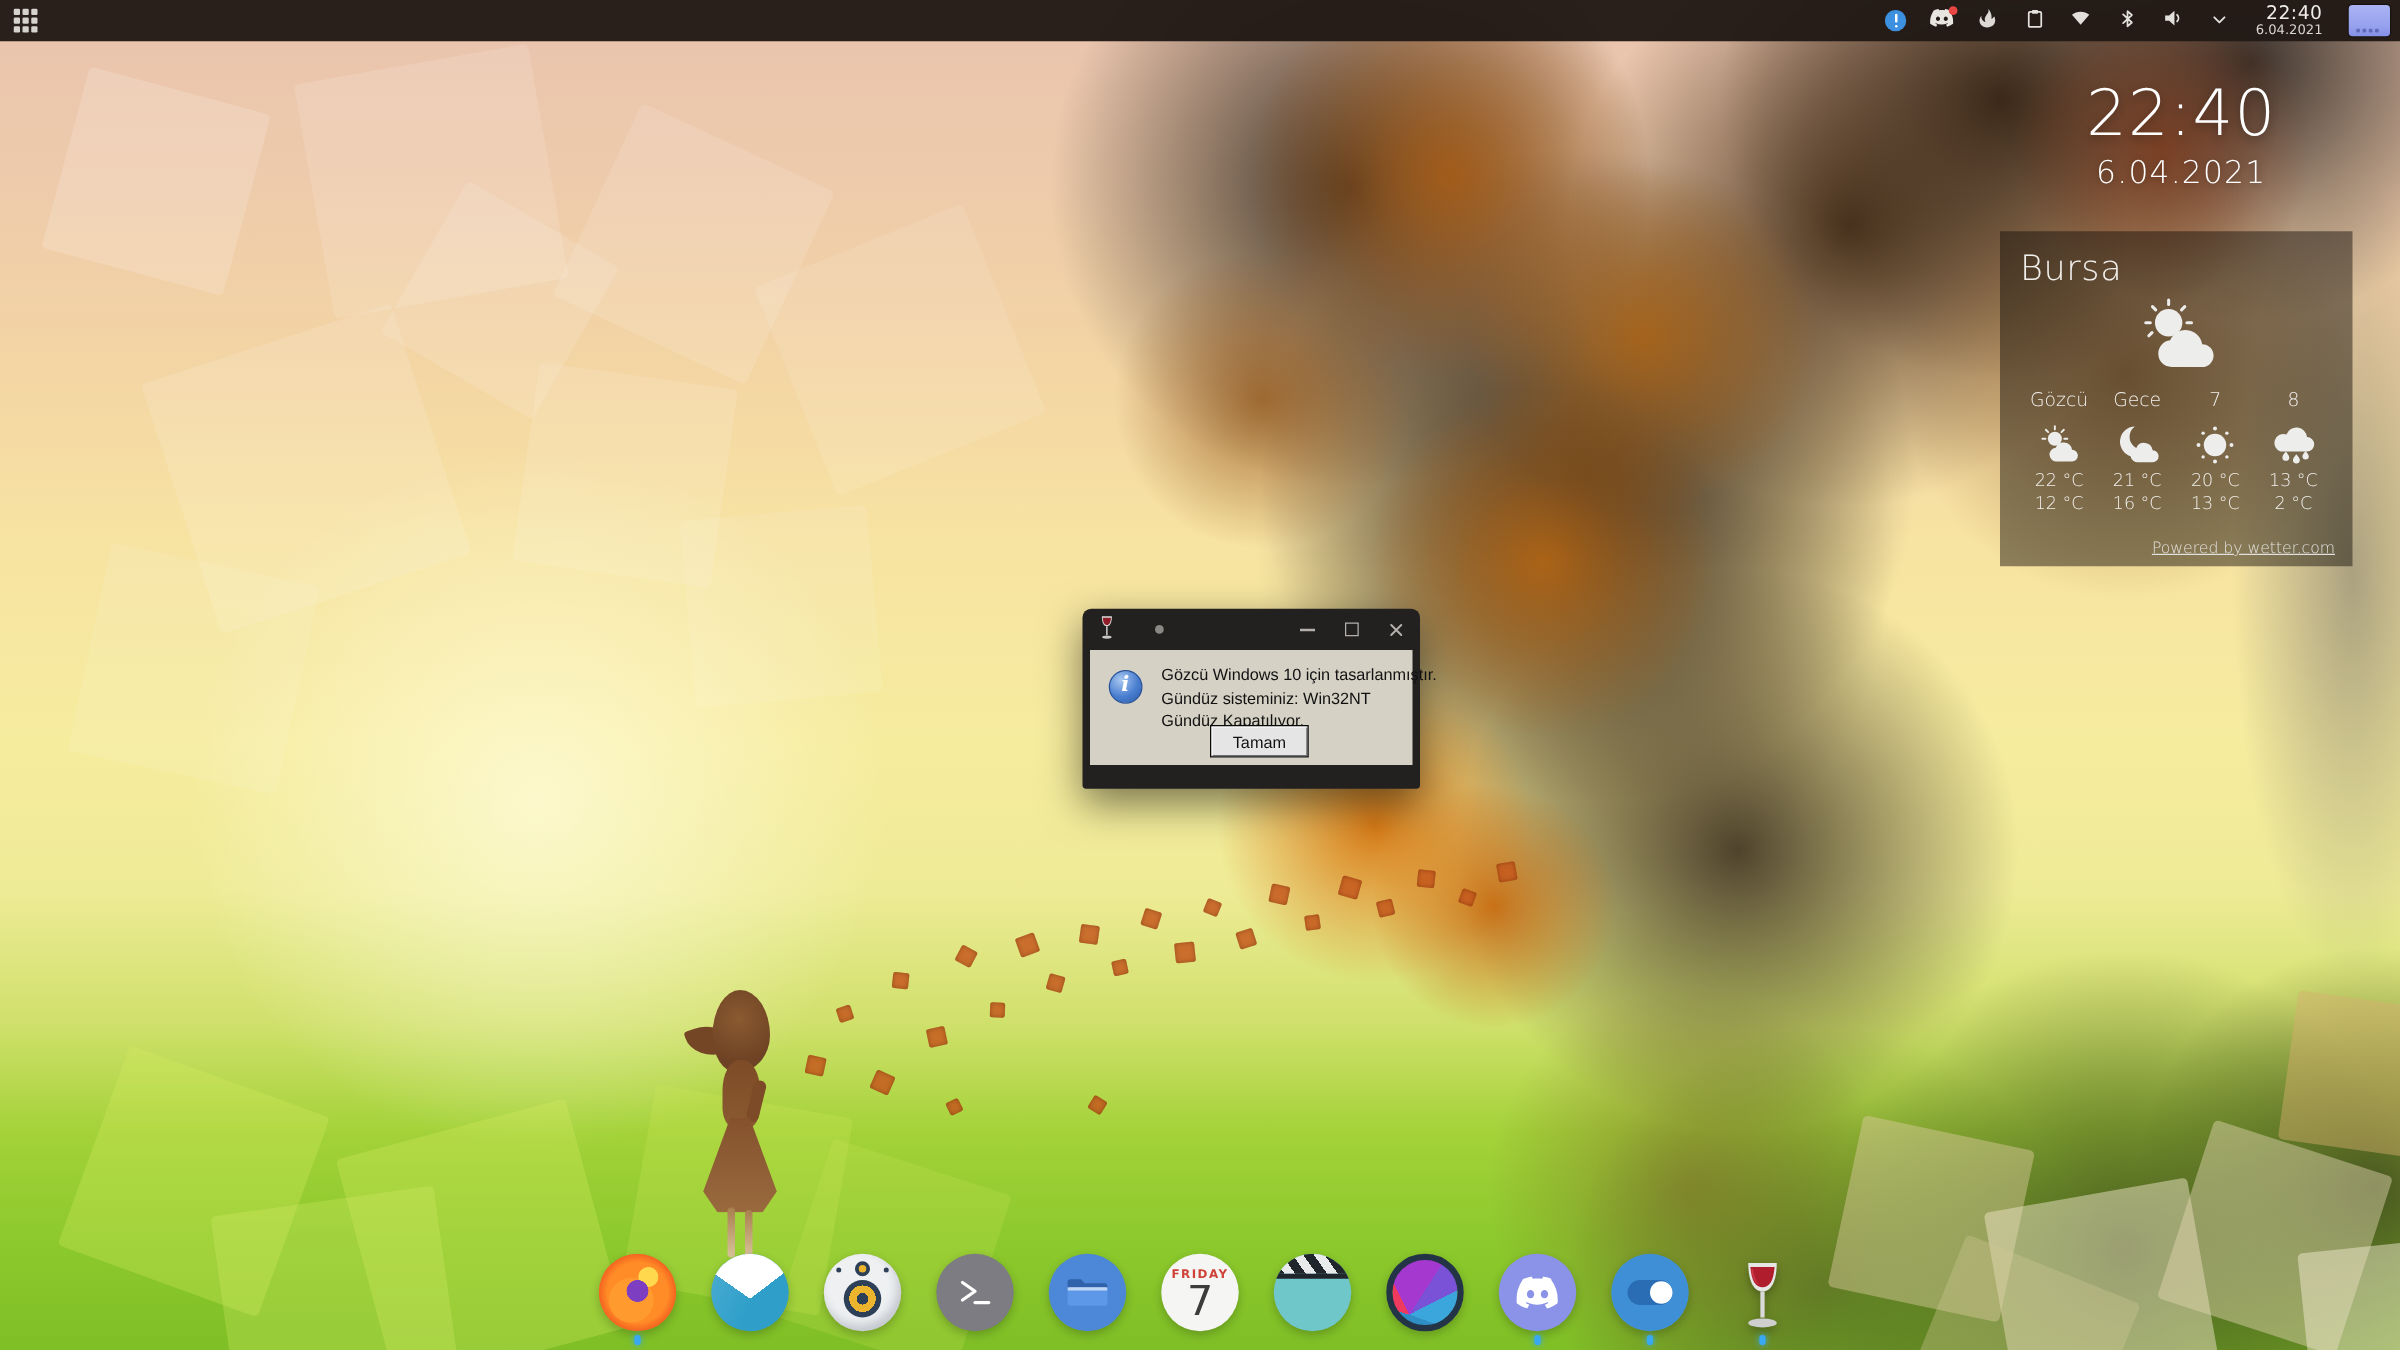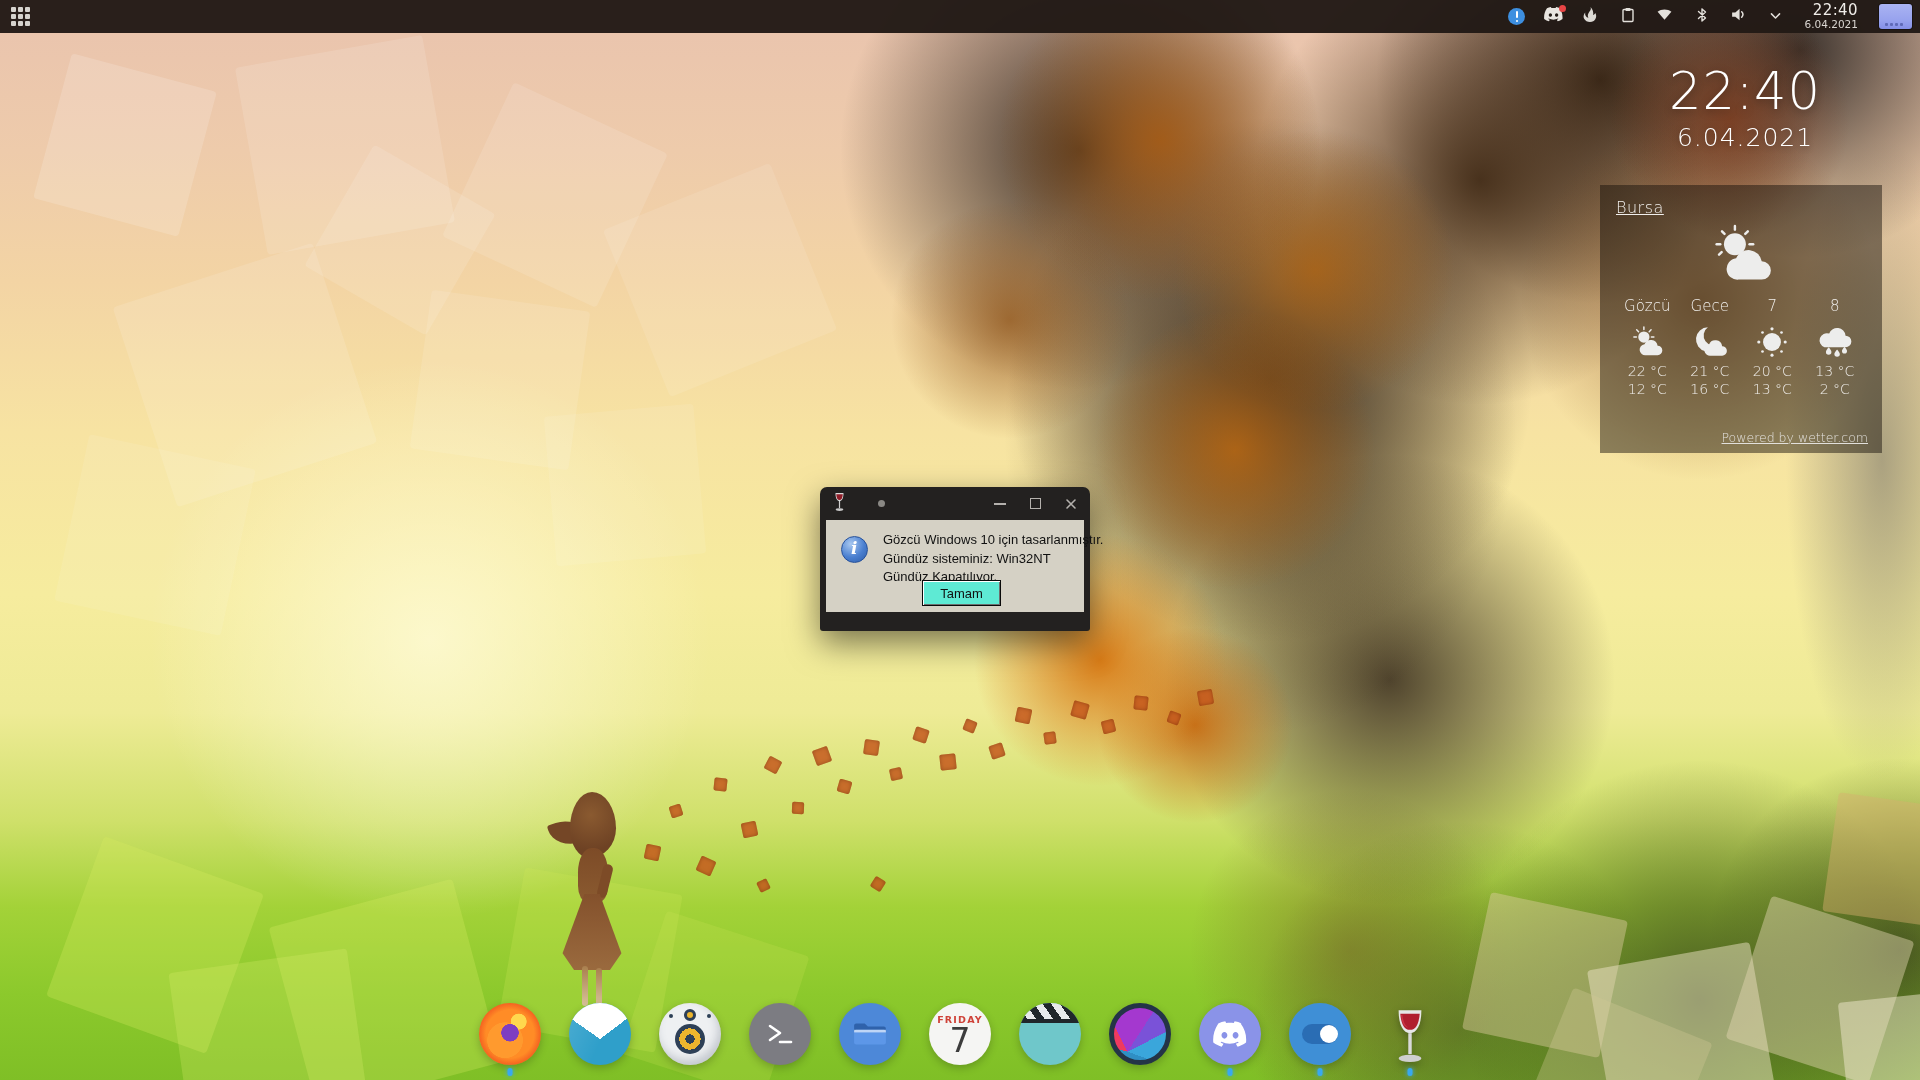--- a/index.html
+++ b/index.html
@@ -77,7 +77,7 @@
   
   .weather{position:absolute;left:1600px;top:185px;width:282px;height:268px;z-index:10;
     background:rgba(22,17,10,.48);color:#f1efec;font-weight:300;box-sizing:border-box;padding:13px 16px;}
-  .w-city{font-size:16px;letter-spacing:.5px;text-decoration:underline;}
+  .w-city{font-size:28px;letter-spacing:.5px;}
   .w-cond{display:flex;justify-content:center;margin-top:4px;height:66px;}
   .w-grid{display:grid;grid-template-columns:repeat(4,1fr);text-align:center;margin-top:10px;}
   .w-col{display:flex;flex-direction:column;align-items:center;gap:1px;}

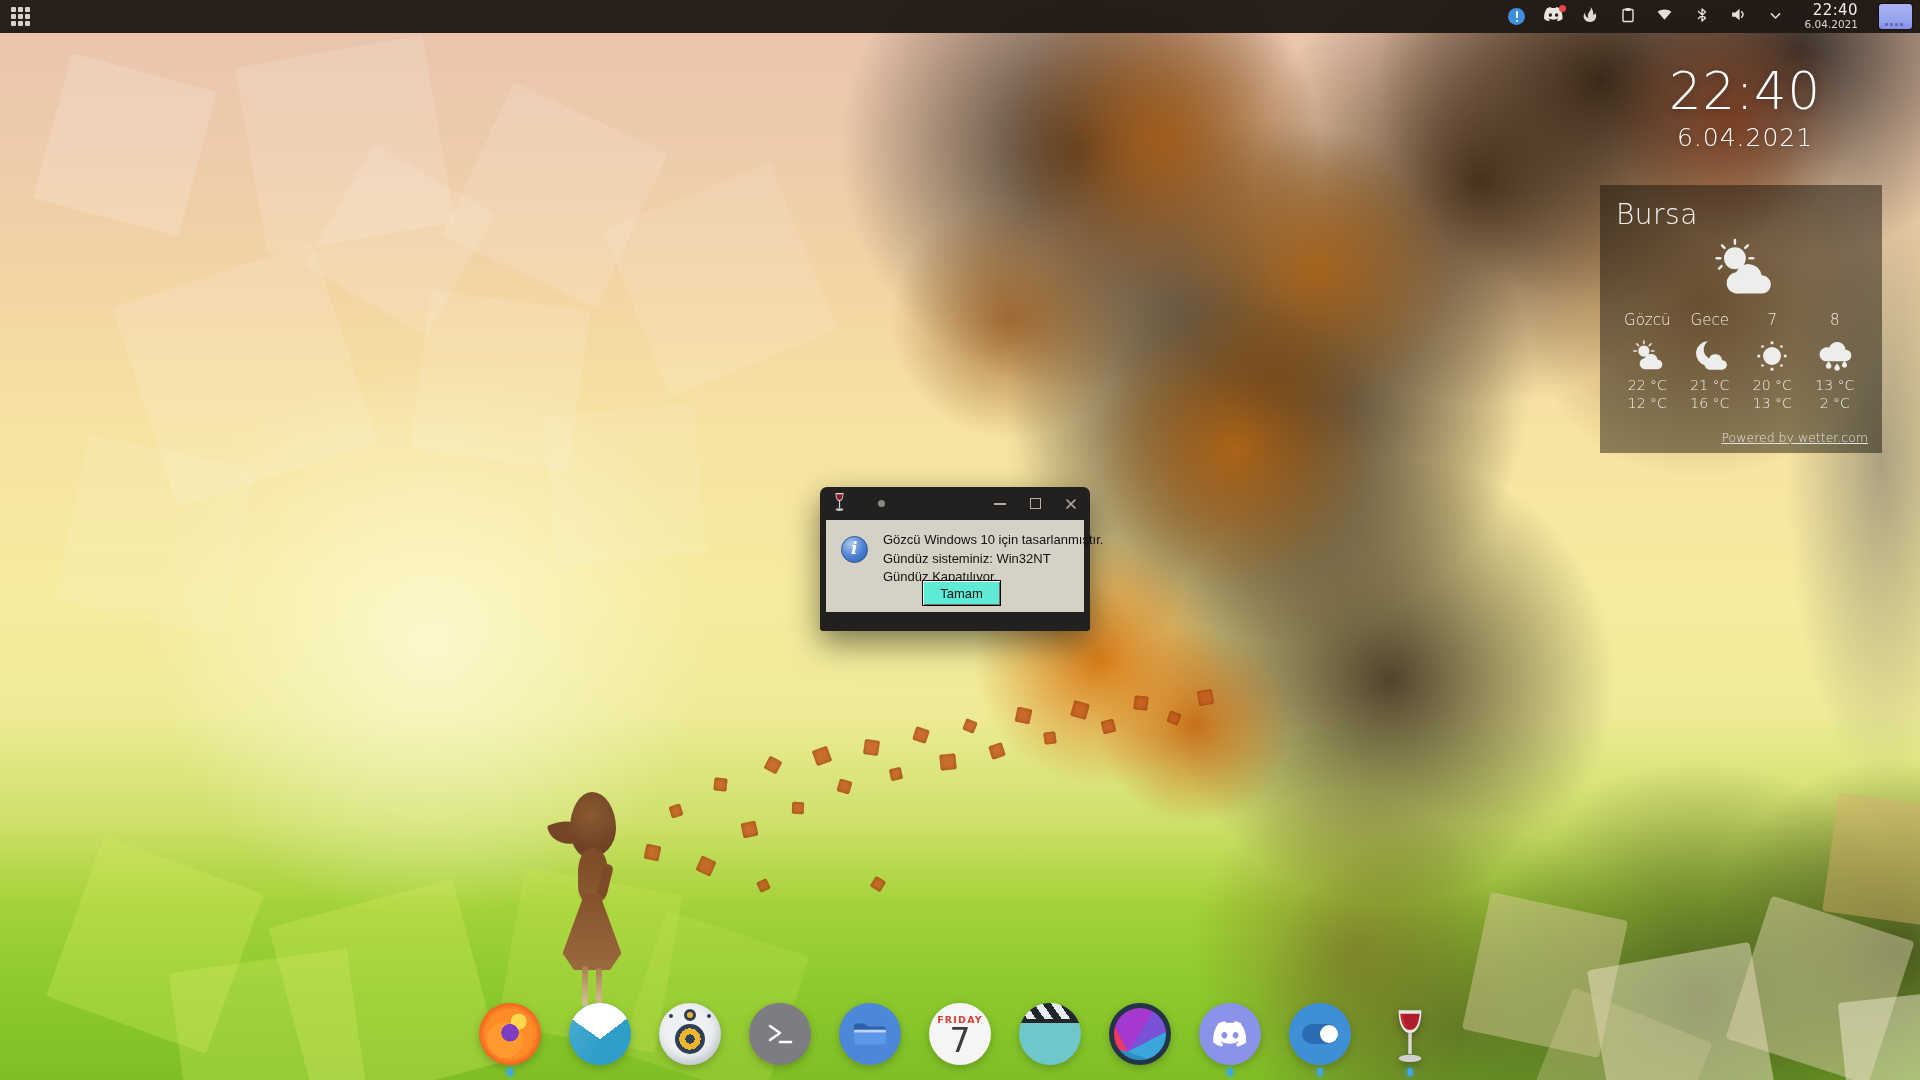--- a/index.html
+++ b/index.html
@@ -87,7 +87,7 @@
   .w-attr{position:absolute;right:14px;bottom:8px;font-size:12.5px;color:#e2e0dc;text-decoration:underline;cursor:pointer;}
 
   
-  .dlg{position:absolute;left:820px;top:487px;width:270px;height:144px;z-index:60;
+  .dlg{position:absolute;left:866px;top:487px;width:270px;height:144px;z-index:60;
     background:#232120;border-radius:7px 7px 3px 3px;box-shadow:0 12px 32px rgba(0,0,0,.5);}
   .dlg-tb{height:33px;display:flex;align-items:center;padding:0 13px;}
   .dlg-dot{width:7px;height:7px;border-radius:50%;background:#8a8884;margin-left:32px;}

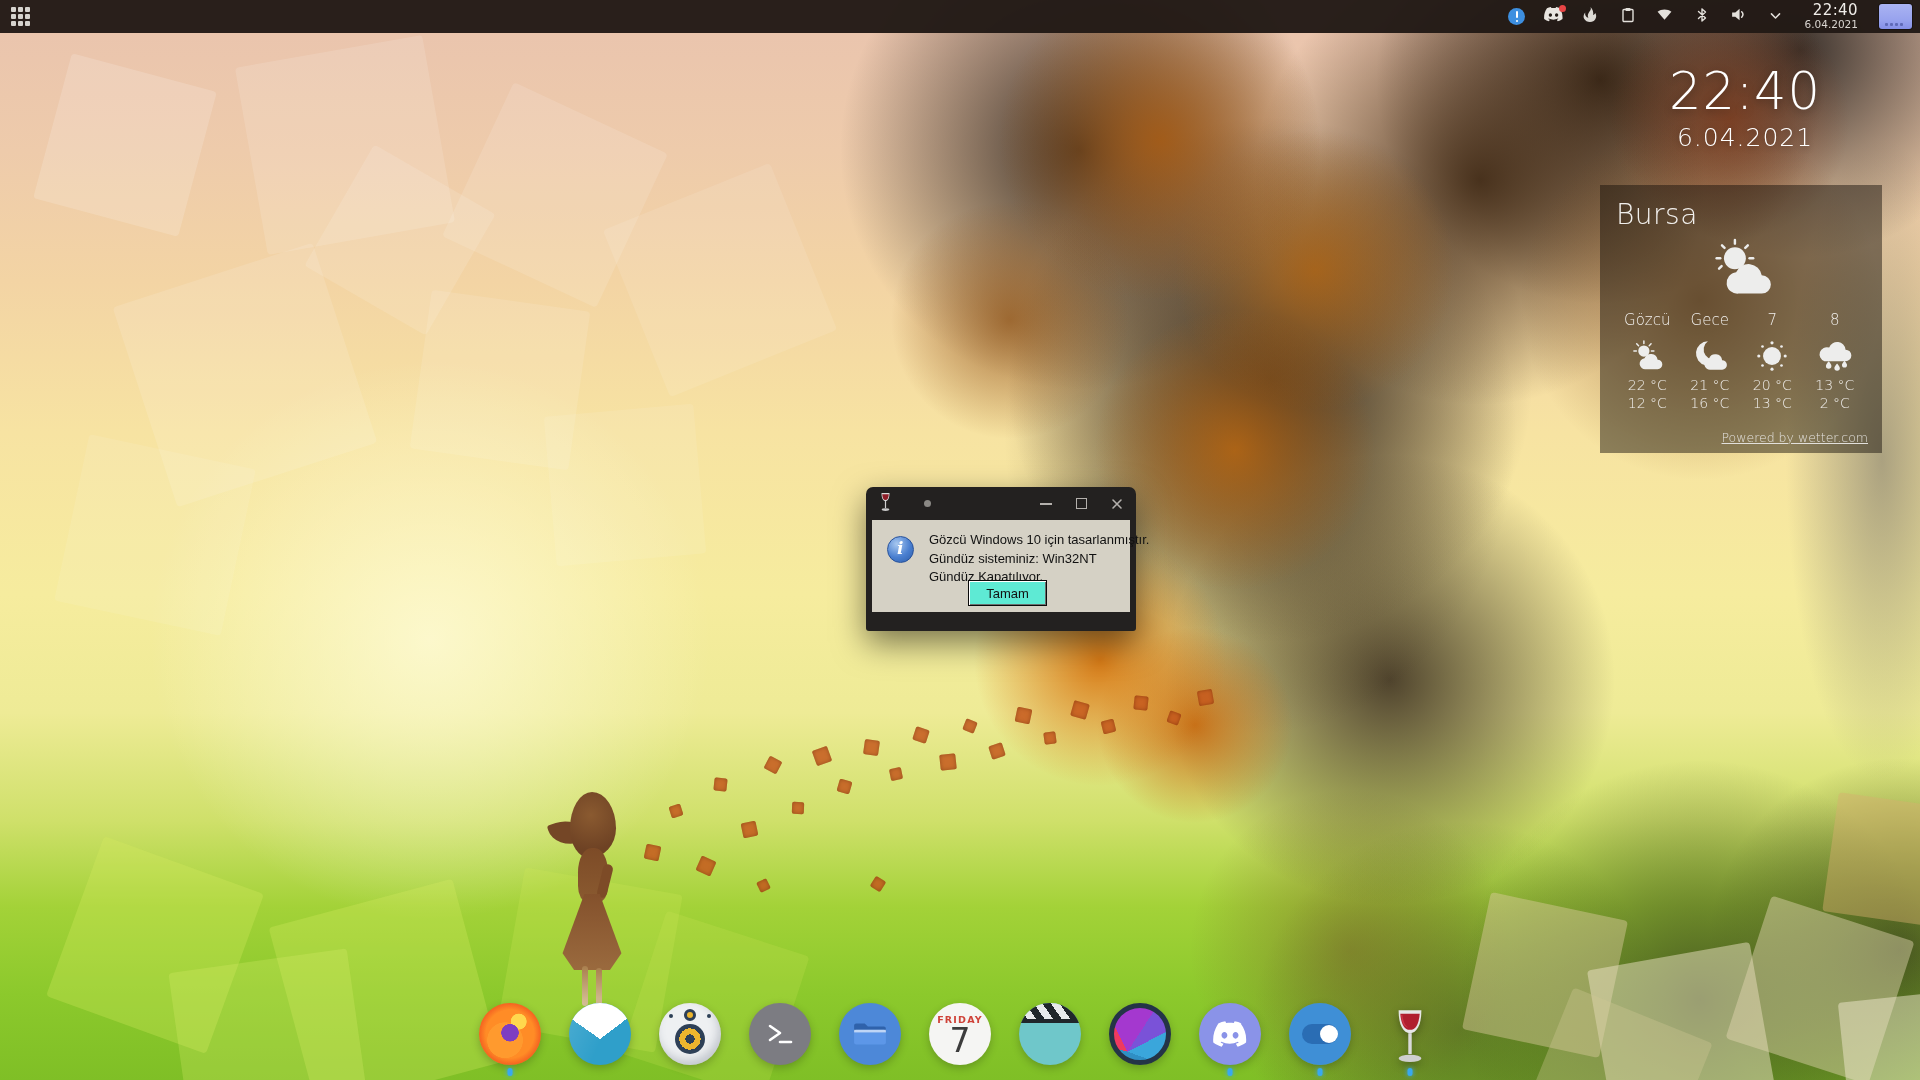--- a/index.html
+++ b/index.html
@@ -100,7 +100,7 @@
     background:radial-gradient(circle at 35% 28%,#a8c8f0,#4a7fd0 55%,#2c5ca8);border:1px solid #27519b;box-sizing:border-box;}
   .info-i::after{content:"i";position:absolute;left:9px;top:1px;color:#fff;font-family:"DejaVu Serif",serif;font-style:italic;font-size:17px;font-weight:bold;}
   .dlg-msg{position:absolute;left:57px;top:11px;font-size:13px;color:#111;line-height:18.5px;white-space:nowrap;}
-  .dlg-btn{position:absolute;left:96px;top:60px;width:77px;height:24px;background:#5eead4;
+  .dlg-btn{position:absolute;left:96px;top:60px;width:77px;height:24px;background:#e5e5e5;
     border:1px solid #0a0a0a;box-shadow:inset 1px 1px 0 #fff,inset -1px -1px 0 #6e6e6e;
     font-size:13px;color:#111;display:flex;align-items:center;justify-content:center;cursor:pointer;font-family:"Liberation Sans",sans-serif;}
 

